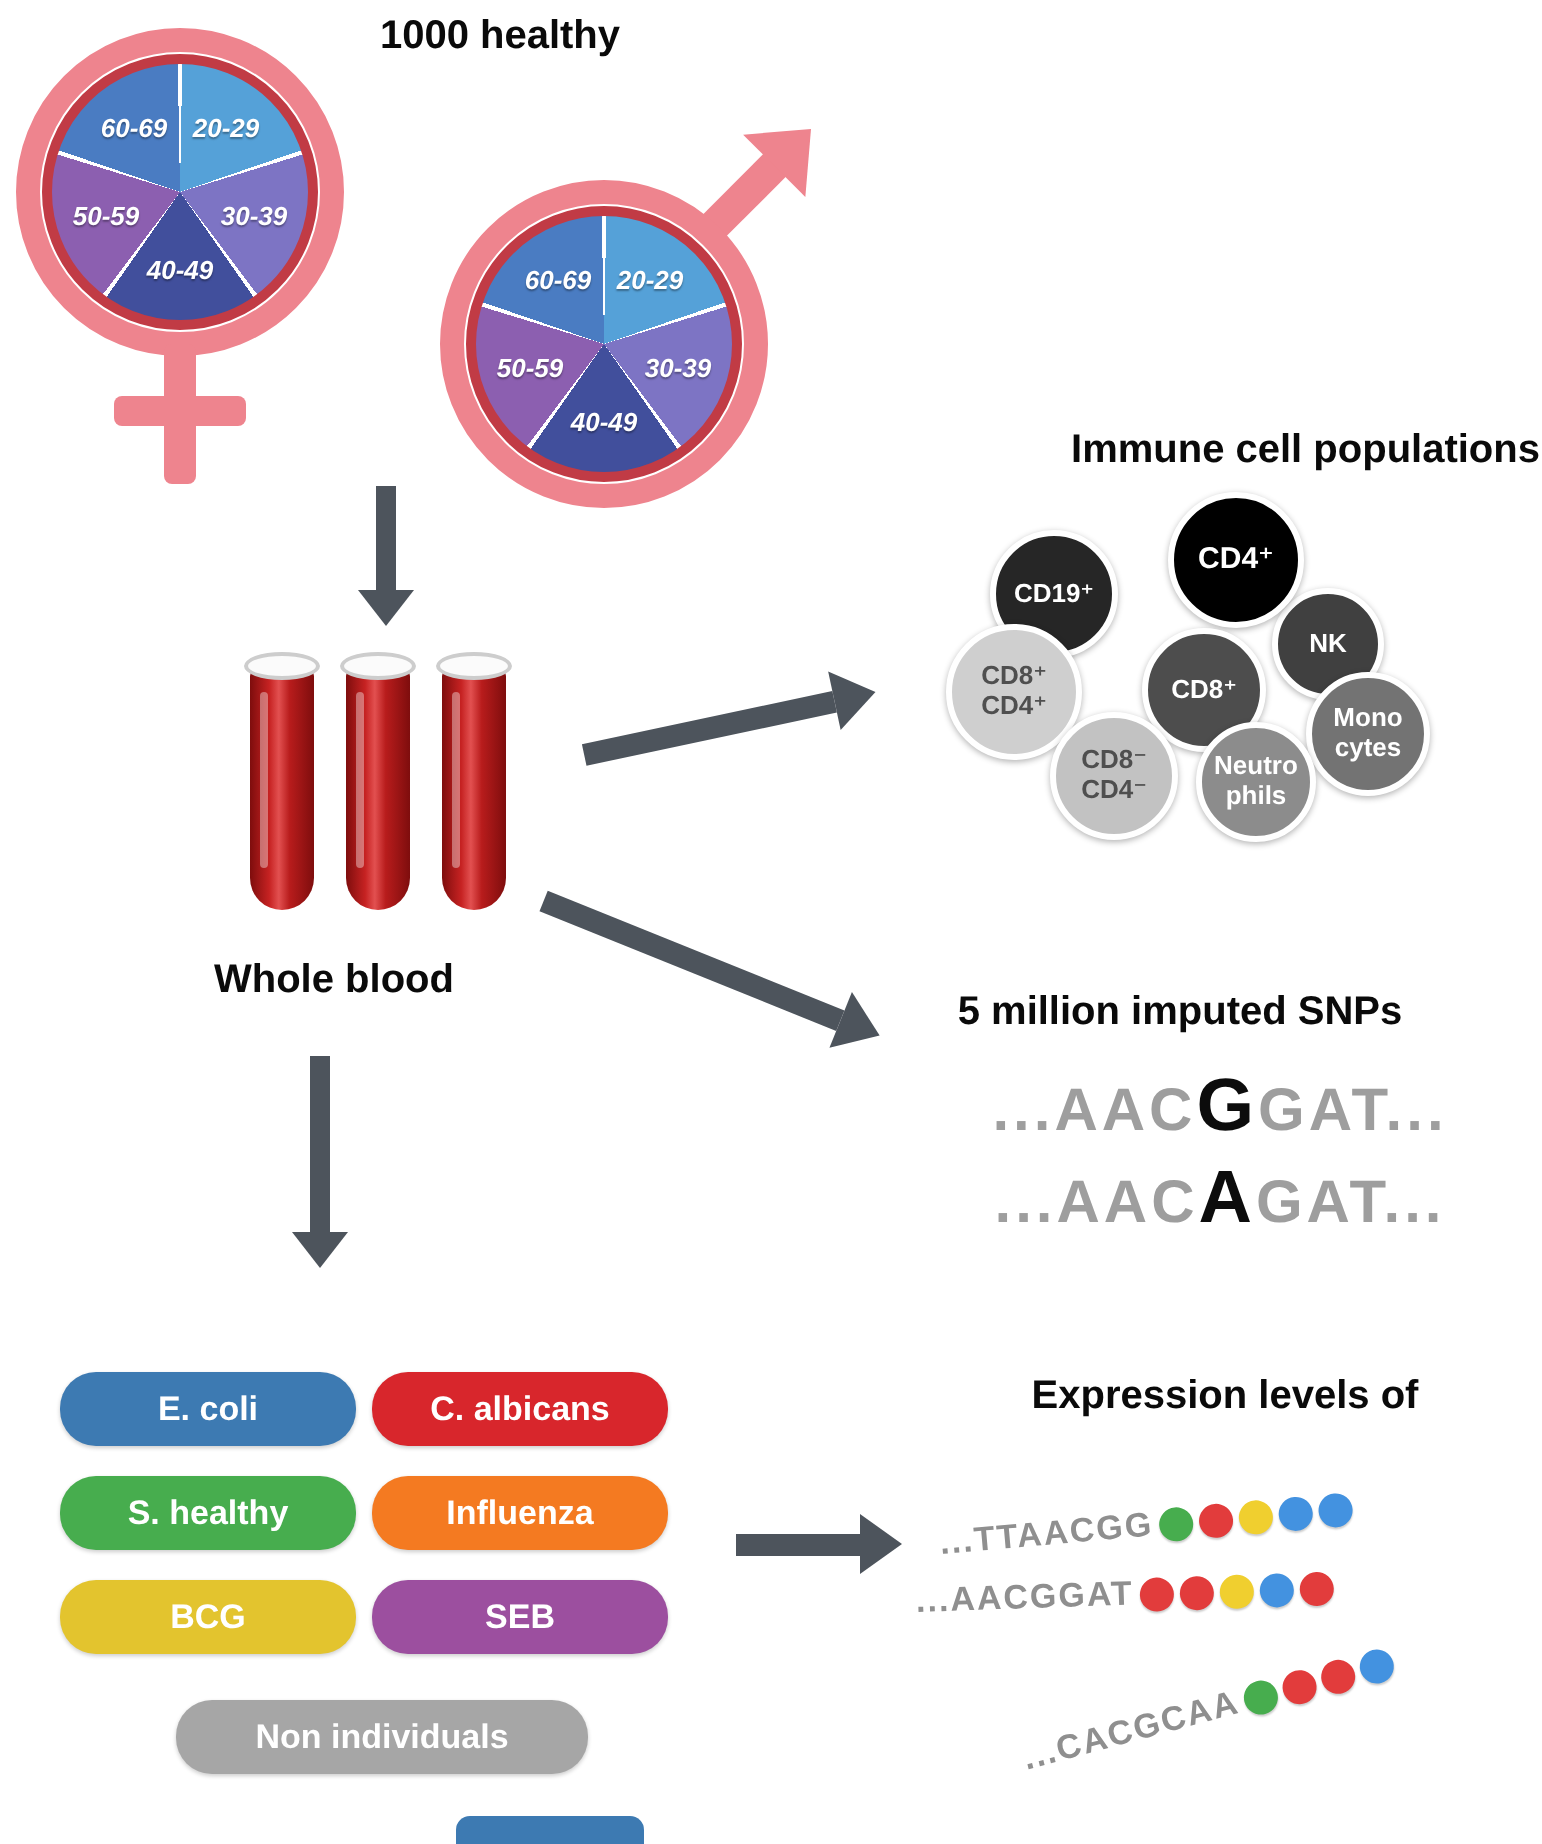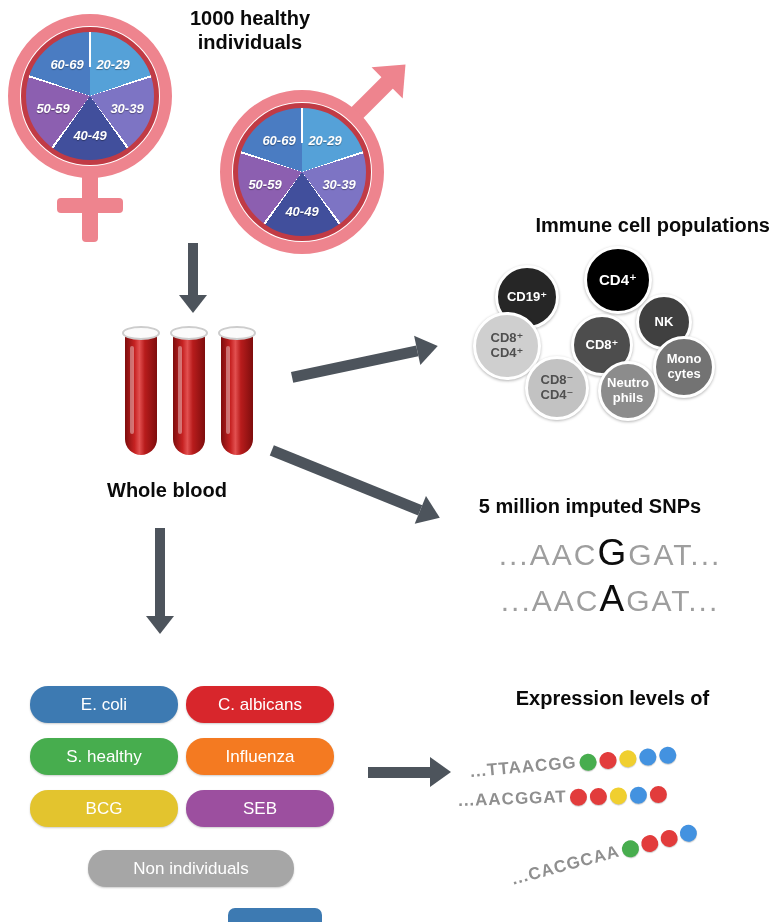--- a/index.html
+++ b/index.html
@@ -63,7 +63,6 @@
 
   <div class="sec-title" style="left:150px; top:6px; width:200px;">
     <div>1000 healthy</div>
-    <div>individuals</div>
   </div>
 
   <div>

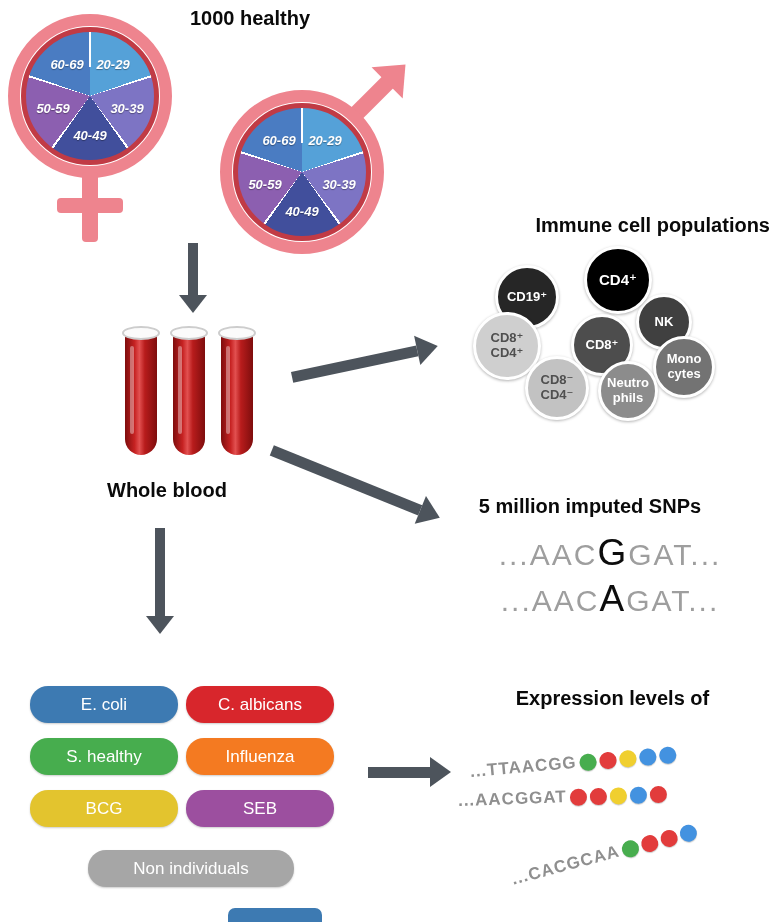--- a/index.html
+++ b/index.html
@@ -42,7 +42,7 @@
   .dark-txt { color:#4f4f4f; }
 
   
-  .snp-row { position:absolute; width:300px; text-align:center; font-weight:normal; font-size:30px; letter-spacing:2px; color:#9e9e9e; white-space:nowrap; }
+  .snp-row { position:absolute; width:300px; text-align:center; font-weight:bold; font-size:30px; letter-spacing:2px; color:#9e9e9e; white-space:nowrap; }
   .snp-var { color:#0c0c0c; font-size:37px; }
 
   

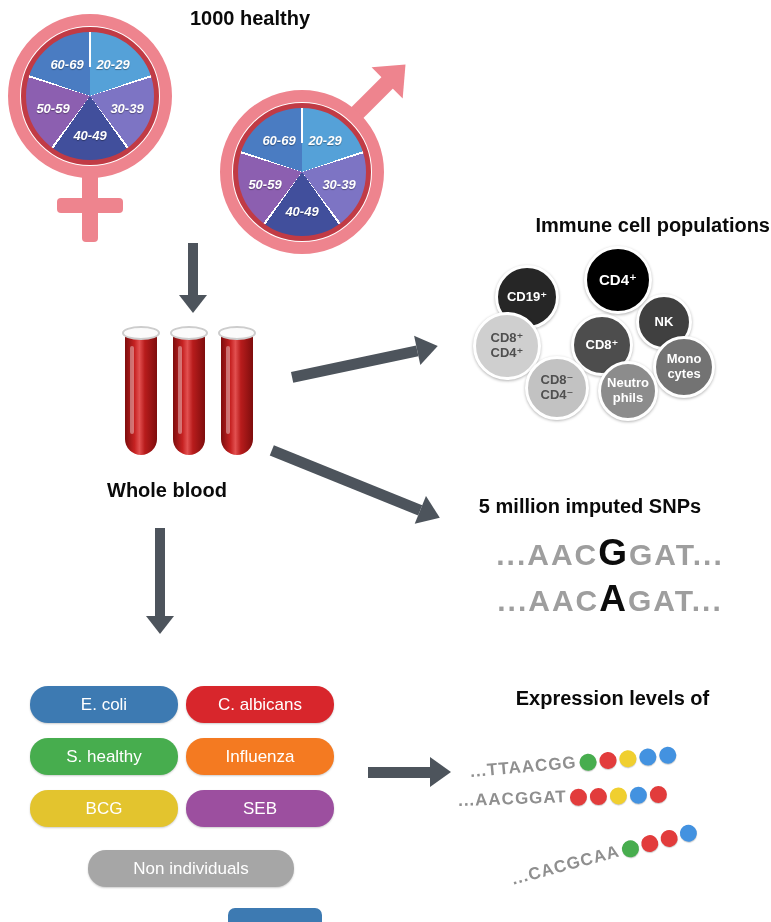--- a/index.html
+++ b/index.html
@@ -46,7 +46,7 @@
   .snp-var { color:#0c0c0c; font-size:37px; }
 
   
-  .pill { position:absolute; width:148px; height:37px; border-radius:18px; color:#fff; font-weight:normal; font-size:17px;
+  .pill { position:absolute; width:148px; height:37px; border-radius:18px; color:#fff; font-weight:bold; font-size:17px;
     display:flex; align-items:center; justify-content:center; box-shadow:0 1px 2px rgba(0,0,0,.2); }
 
   

